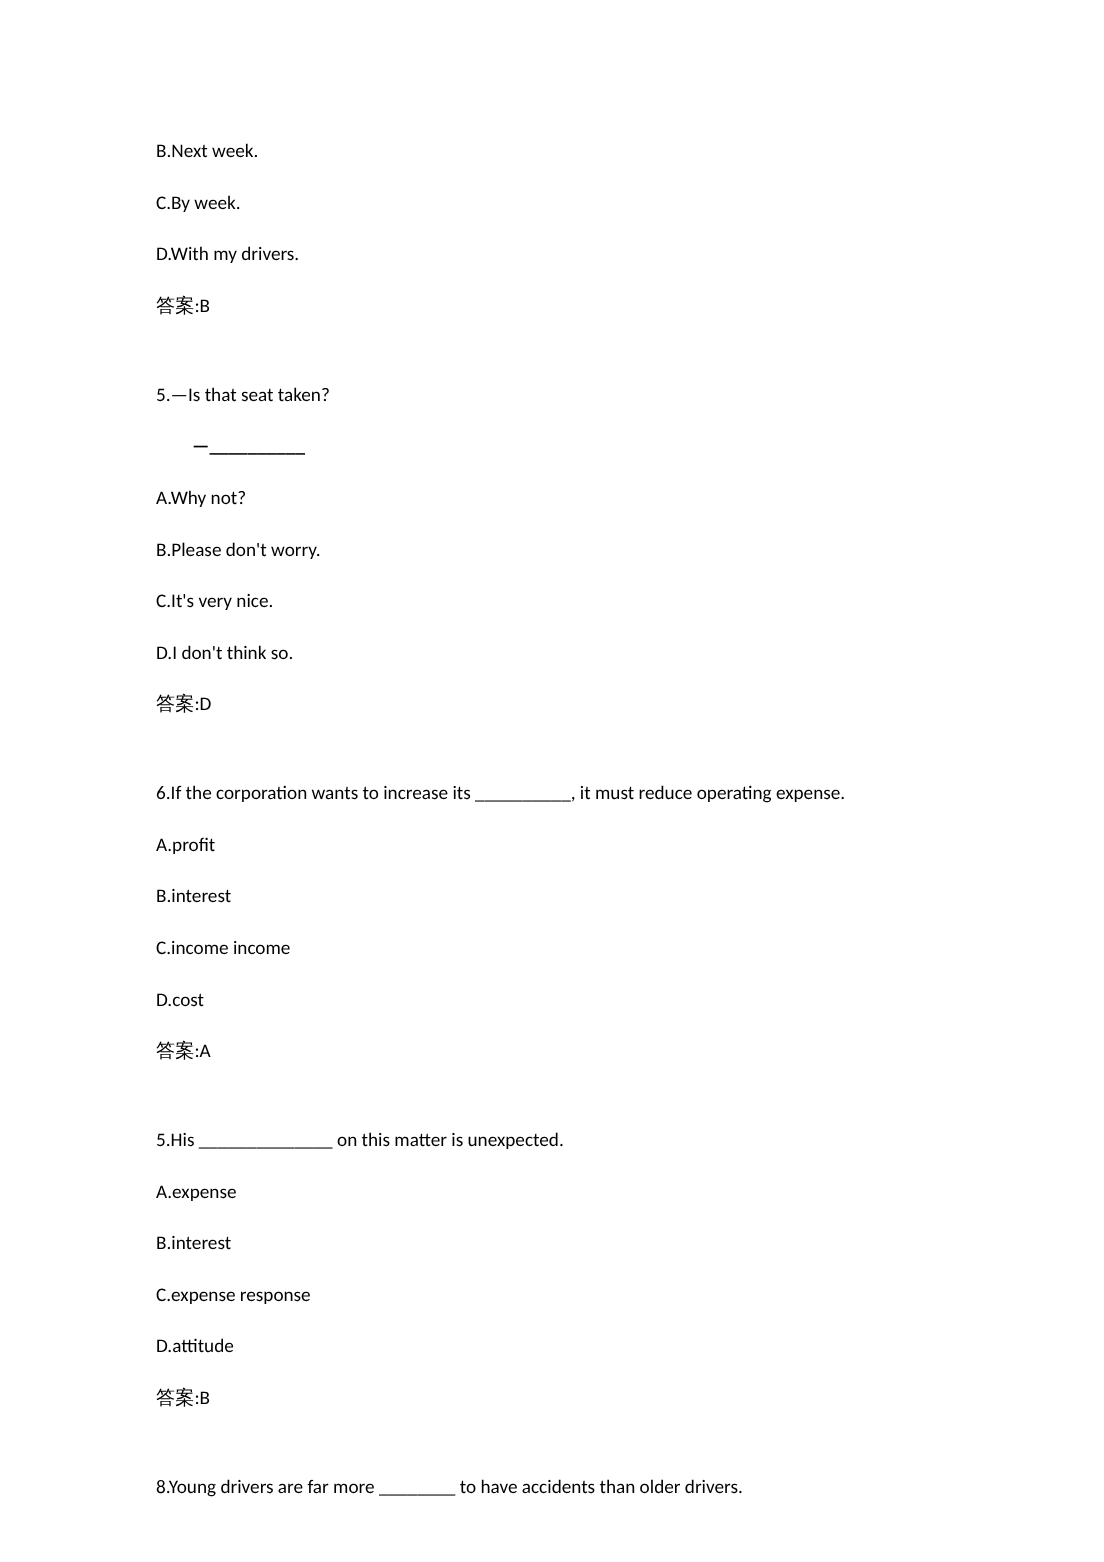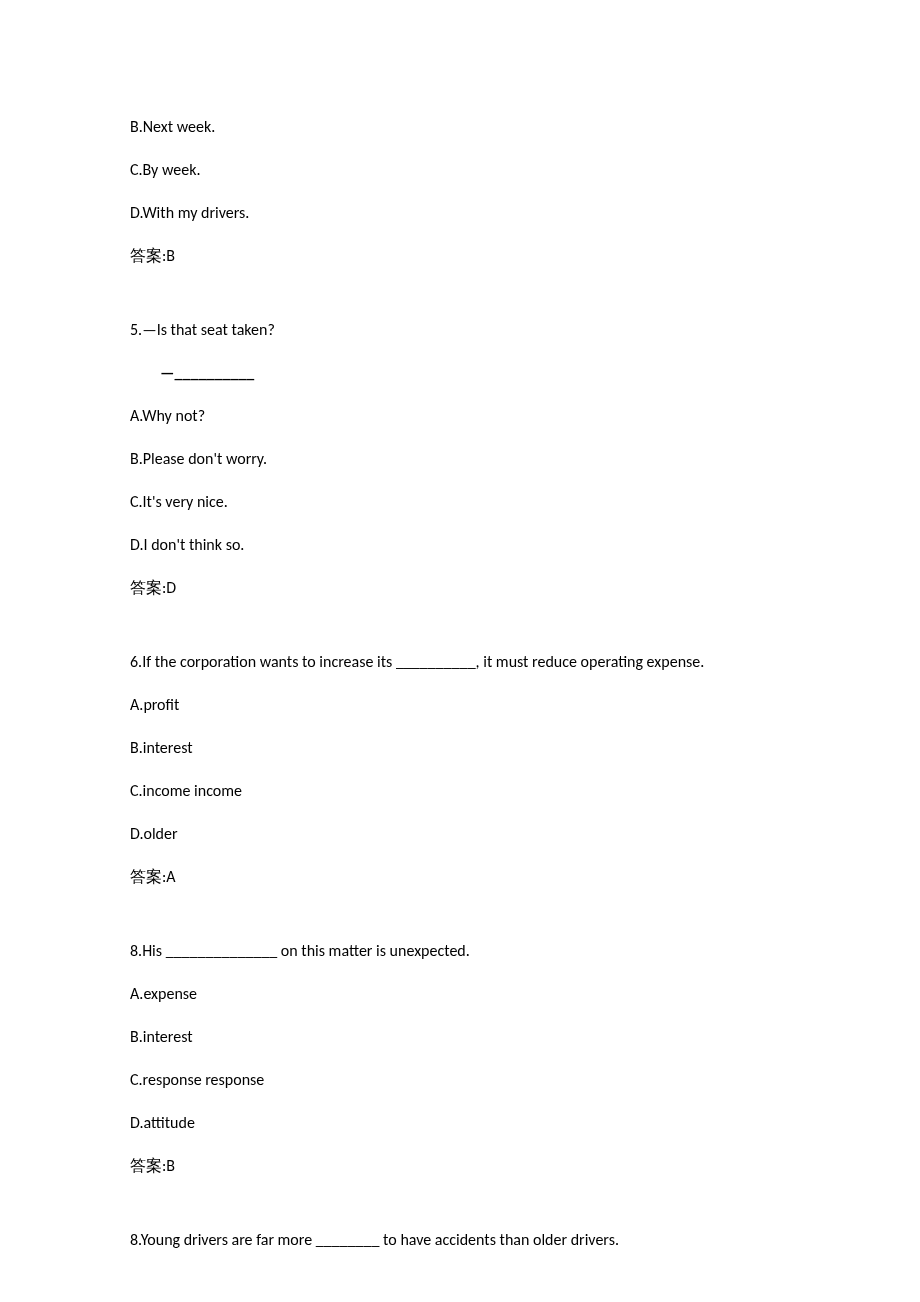--- a/index.html
+++ b/index.html
@@ -48,7 +48,7 @@
 <div class="line">A.profit</div>
 <div class="line">B.interest</div>
 <div class="line">C.income income</div>
-<div class="line">D.older</div>
+<div class="line">D.cost</div>
 <div class="line">答案:A</div>
 
 <div class="line double-gap">8.His ______________ on this matter is unexpected.</div>

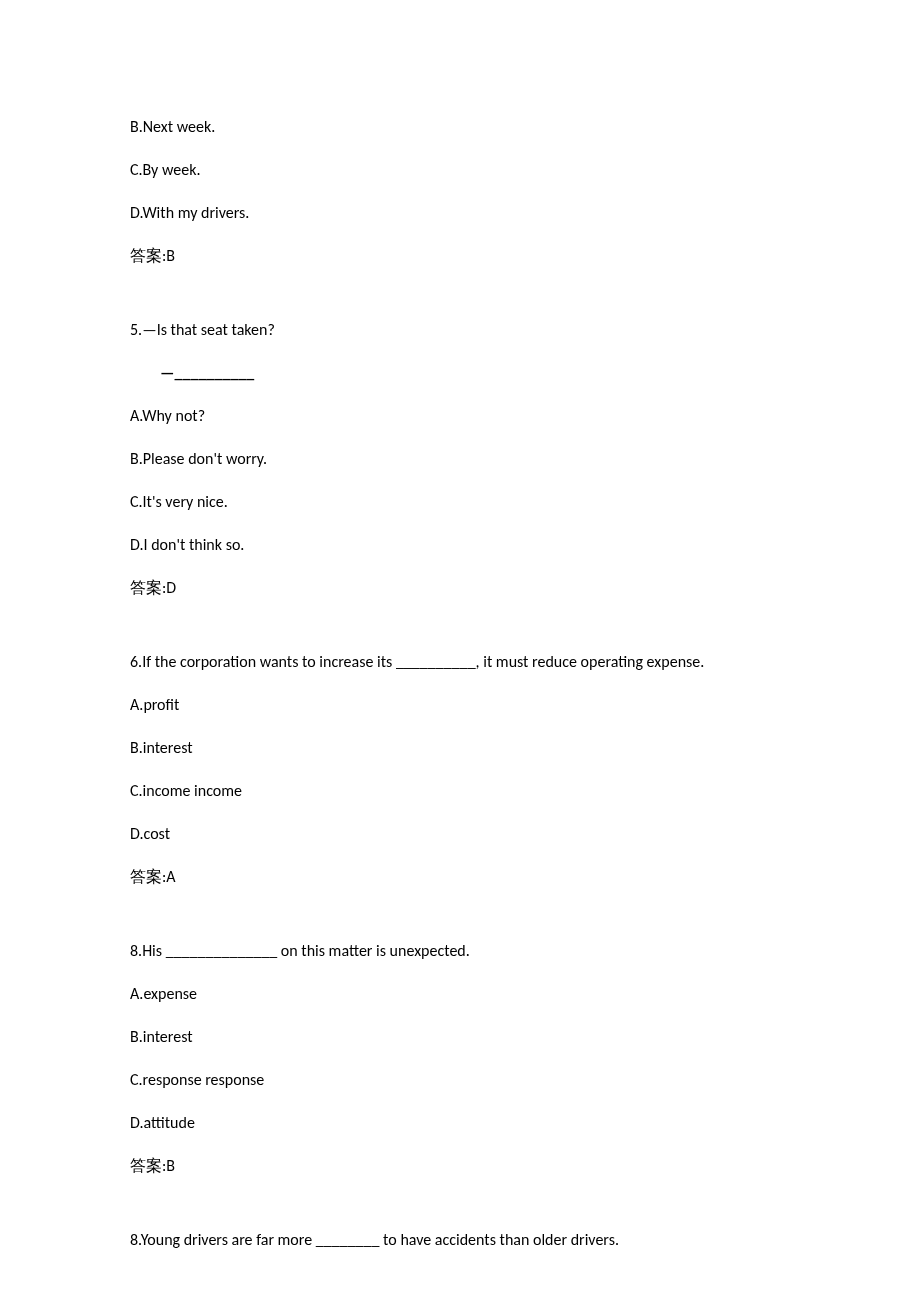--- a/index.html
+++ b/index.html
@@ -51,7 +51,7 @@
 <div class="line">D.cost</div>
 <div class="line">答案:A</div>
 
-<div class="line double-gap">8.His ______________ on this matter is unexpected.</div>
+<div class="line double-gap">5.His ______________ on this matter is unexpected.</div>
 <div class="line">A.expense</div>
 <div class="line">B.interest</div>
 <div class="line">C.response response</div>

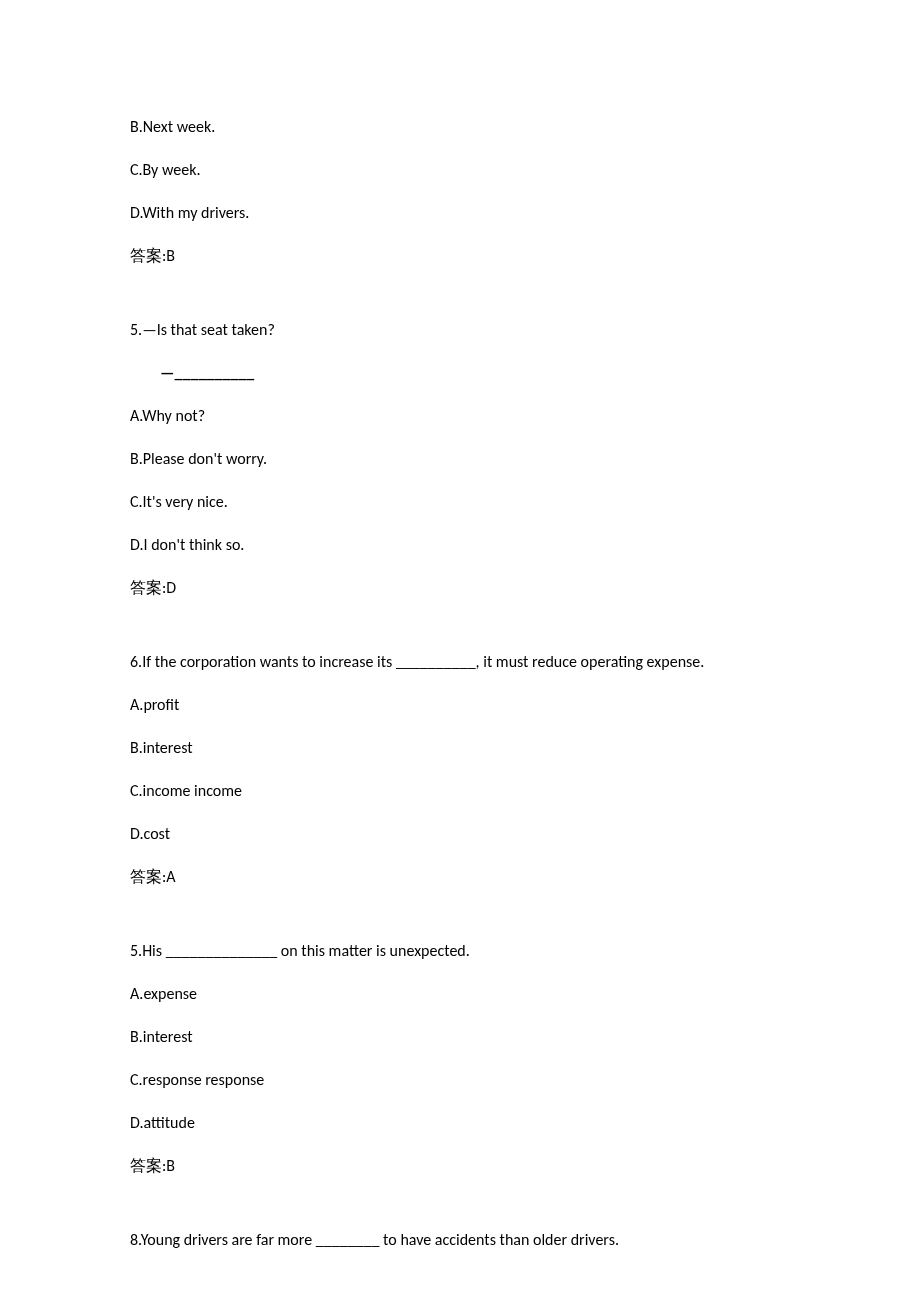--- a/index.html
+++ b/index.html
@@ -54,7 +54,7 @@
 <div class="line double-gap">5.His ______________ on this matter is unexpected.</div>
 <div class="line">A.expense</div>
 <div class="line">B.interest</div>
-<div class="line">C.response response</div>
+<div class="line">C.expense response</div>
 <div class="line">D.attitude</div>
 <div class="line">答案:B</div>
 

